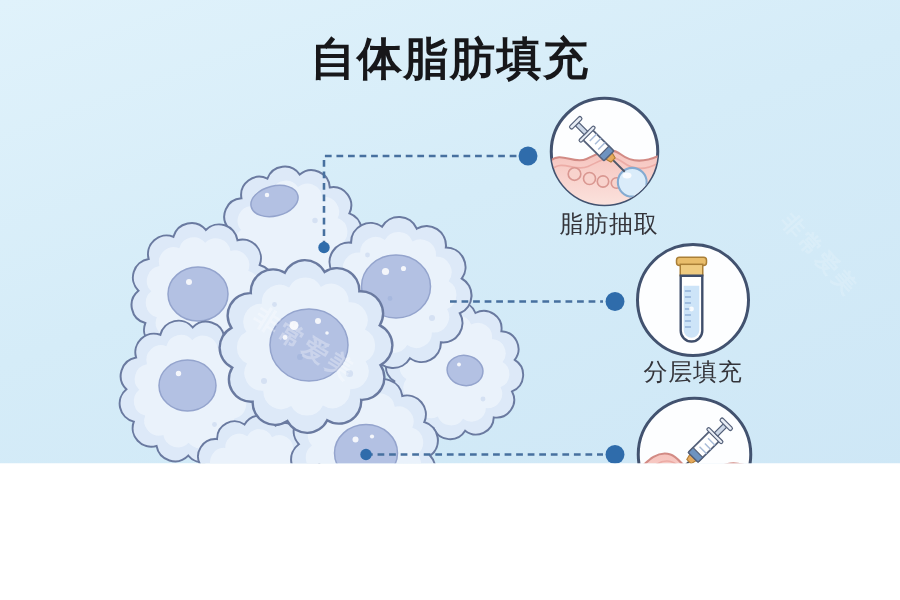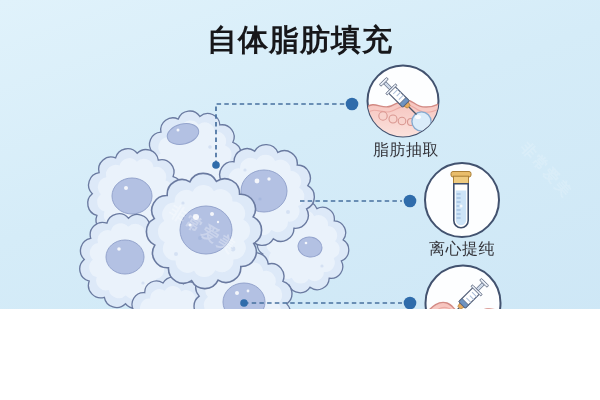--- a/index.html
+++ b/index.html
@@ -234,7 +234,7 @@
   </svg>
 
   <div class="step-label" style="left:406px;top:150px">脂肪抽取</div>
-  <div class="step-label" style="left:462px;top:249px">离心提纯</div>
+  <div class="step-label" style="left:462px;top:249px">分层填充</div>
 
 </div>
 

